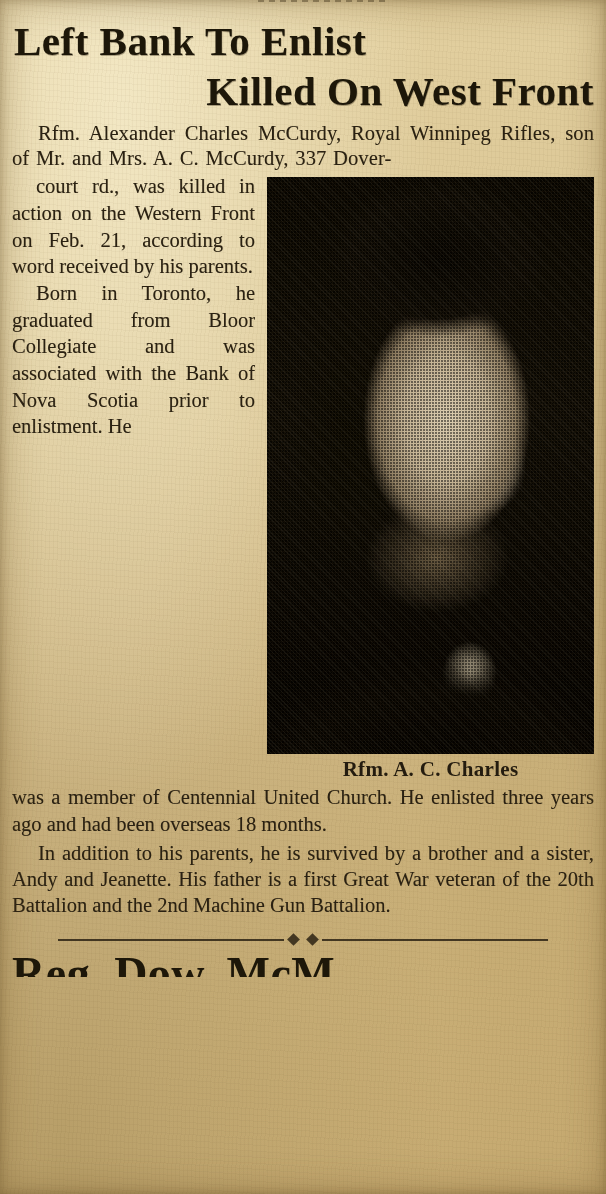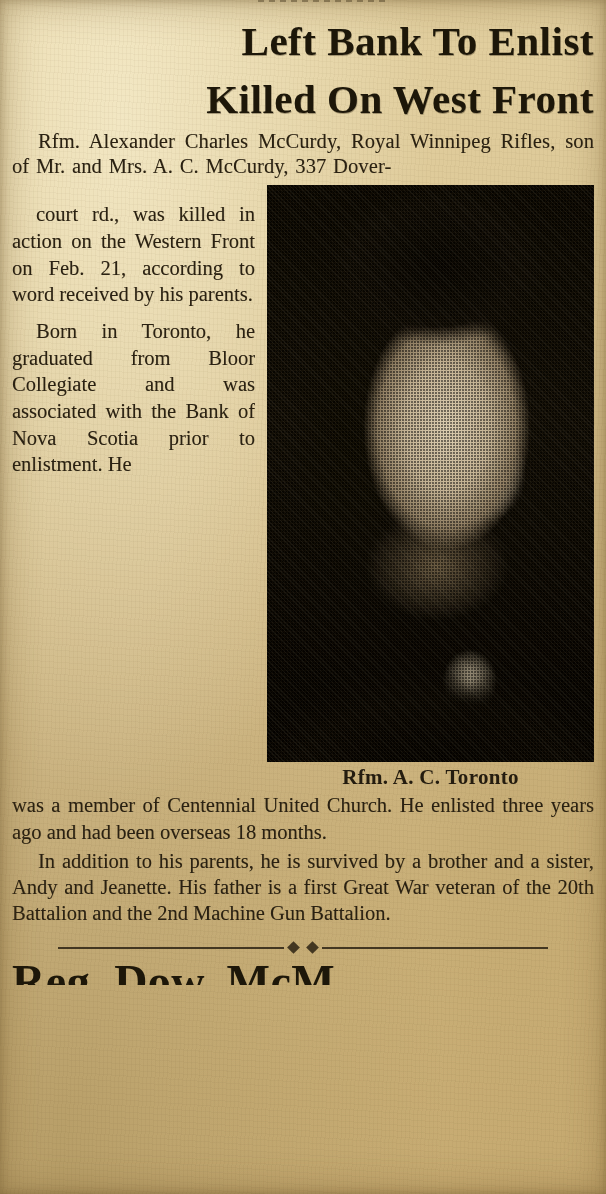--- a/index.html
+++ b/index.html
@@ -86,7 +86,7 @@
   }
   .headline .l1 {
     display: block;
-    text-align: right;
+    text-align: left;
     padding-left: 2px;
   }
   .headline .l2 {

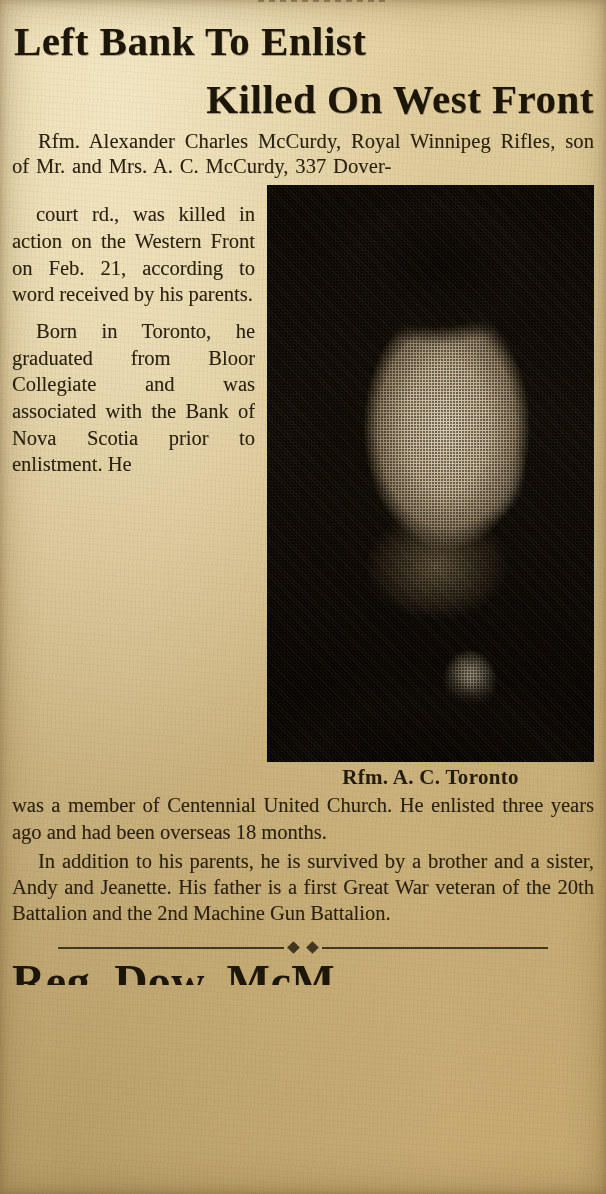--- a/index.html
+++ b/index.html
@@ -93,7 +93,7 @@
     display: block;
     text-align: right;
     padding-right: 0px;
-    margin-top: 16px;
+    margin-top: 8px;
   }
 
   

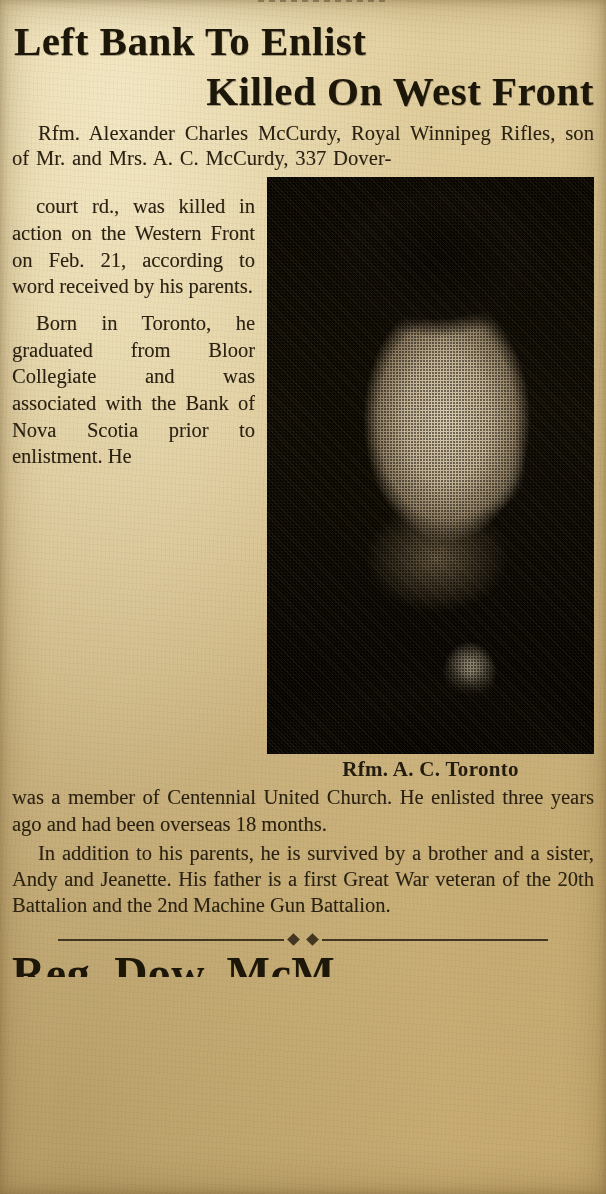--- a/index.html
+++ b/index.html
@@ -197,7 +197,6 @@
   }
   .narrow-col p.first {
     text-indent: 24px;
-    margin-top: 20px;
   }
   .narrow-col p.second {
     text-indent: 24px;

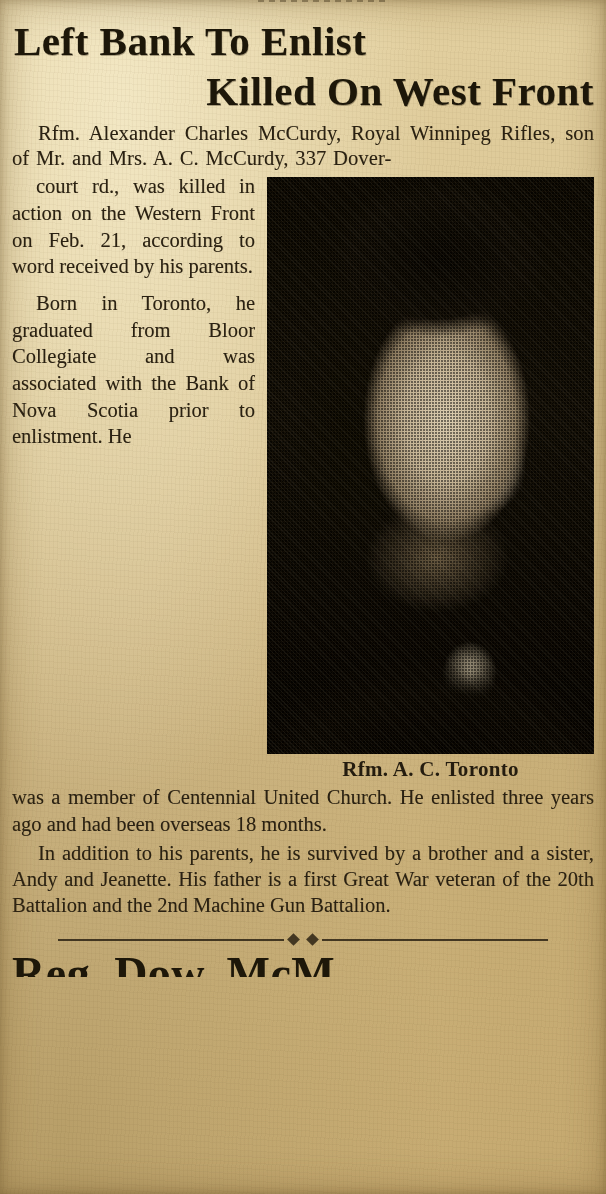--- a/index.html
+++ b/index.html
@@ -200,7 +200,7 @@
   }
   .narrow-col p.second {
     text-indent: 24px;
-    margin-top: 10px;
+    margin-top: 0;
   }
 
   .after-wrap {

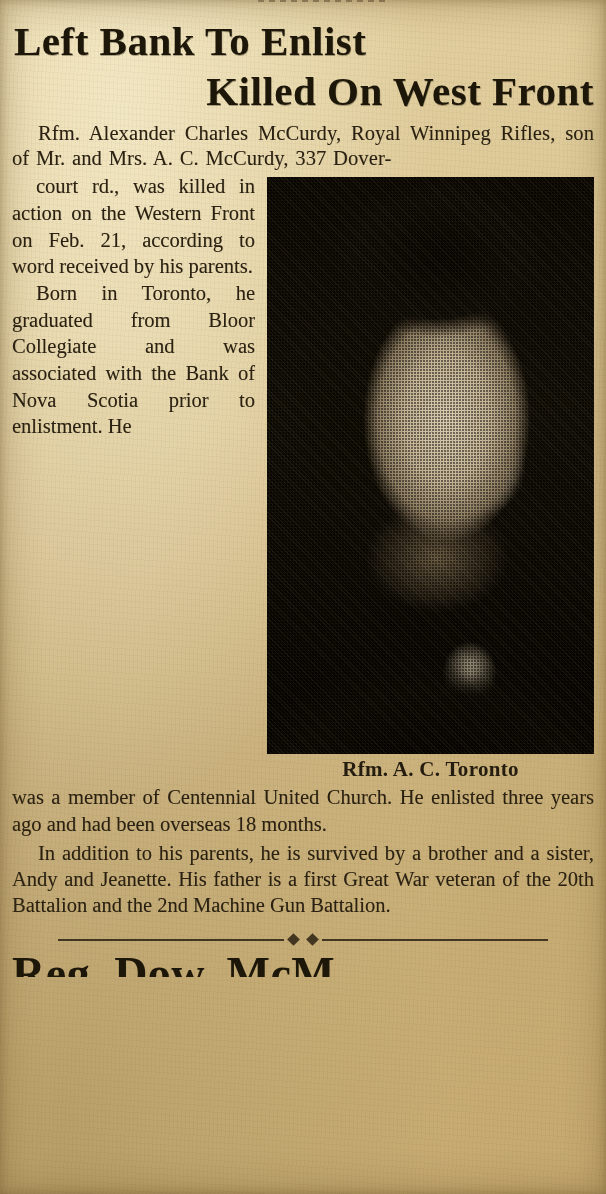--- a/index.html
+++ b/index.html
@@ -285,7 +285,7 @@
       </div>
     </div>
 
-    <div class="caption">Rfm. A. C. Toronto</div>
+    <div class="caption">Rfm. A. C. Charles</div>
 
     <div class="narrow-col">
       <p class="first">court rd., was killed in action on the Western Front on Feb. 21, according to word received by his parents.</p>

